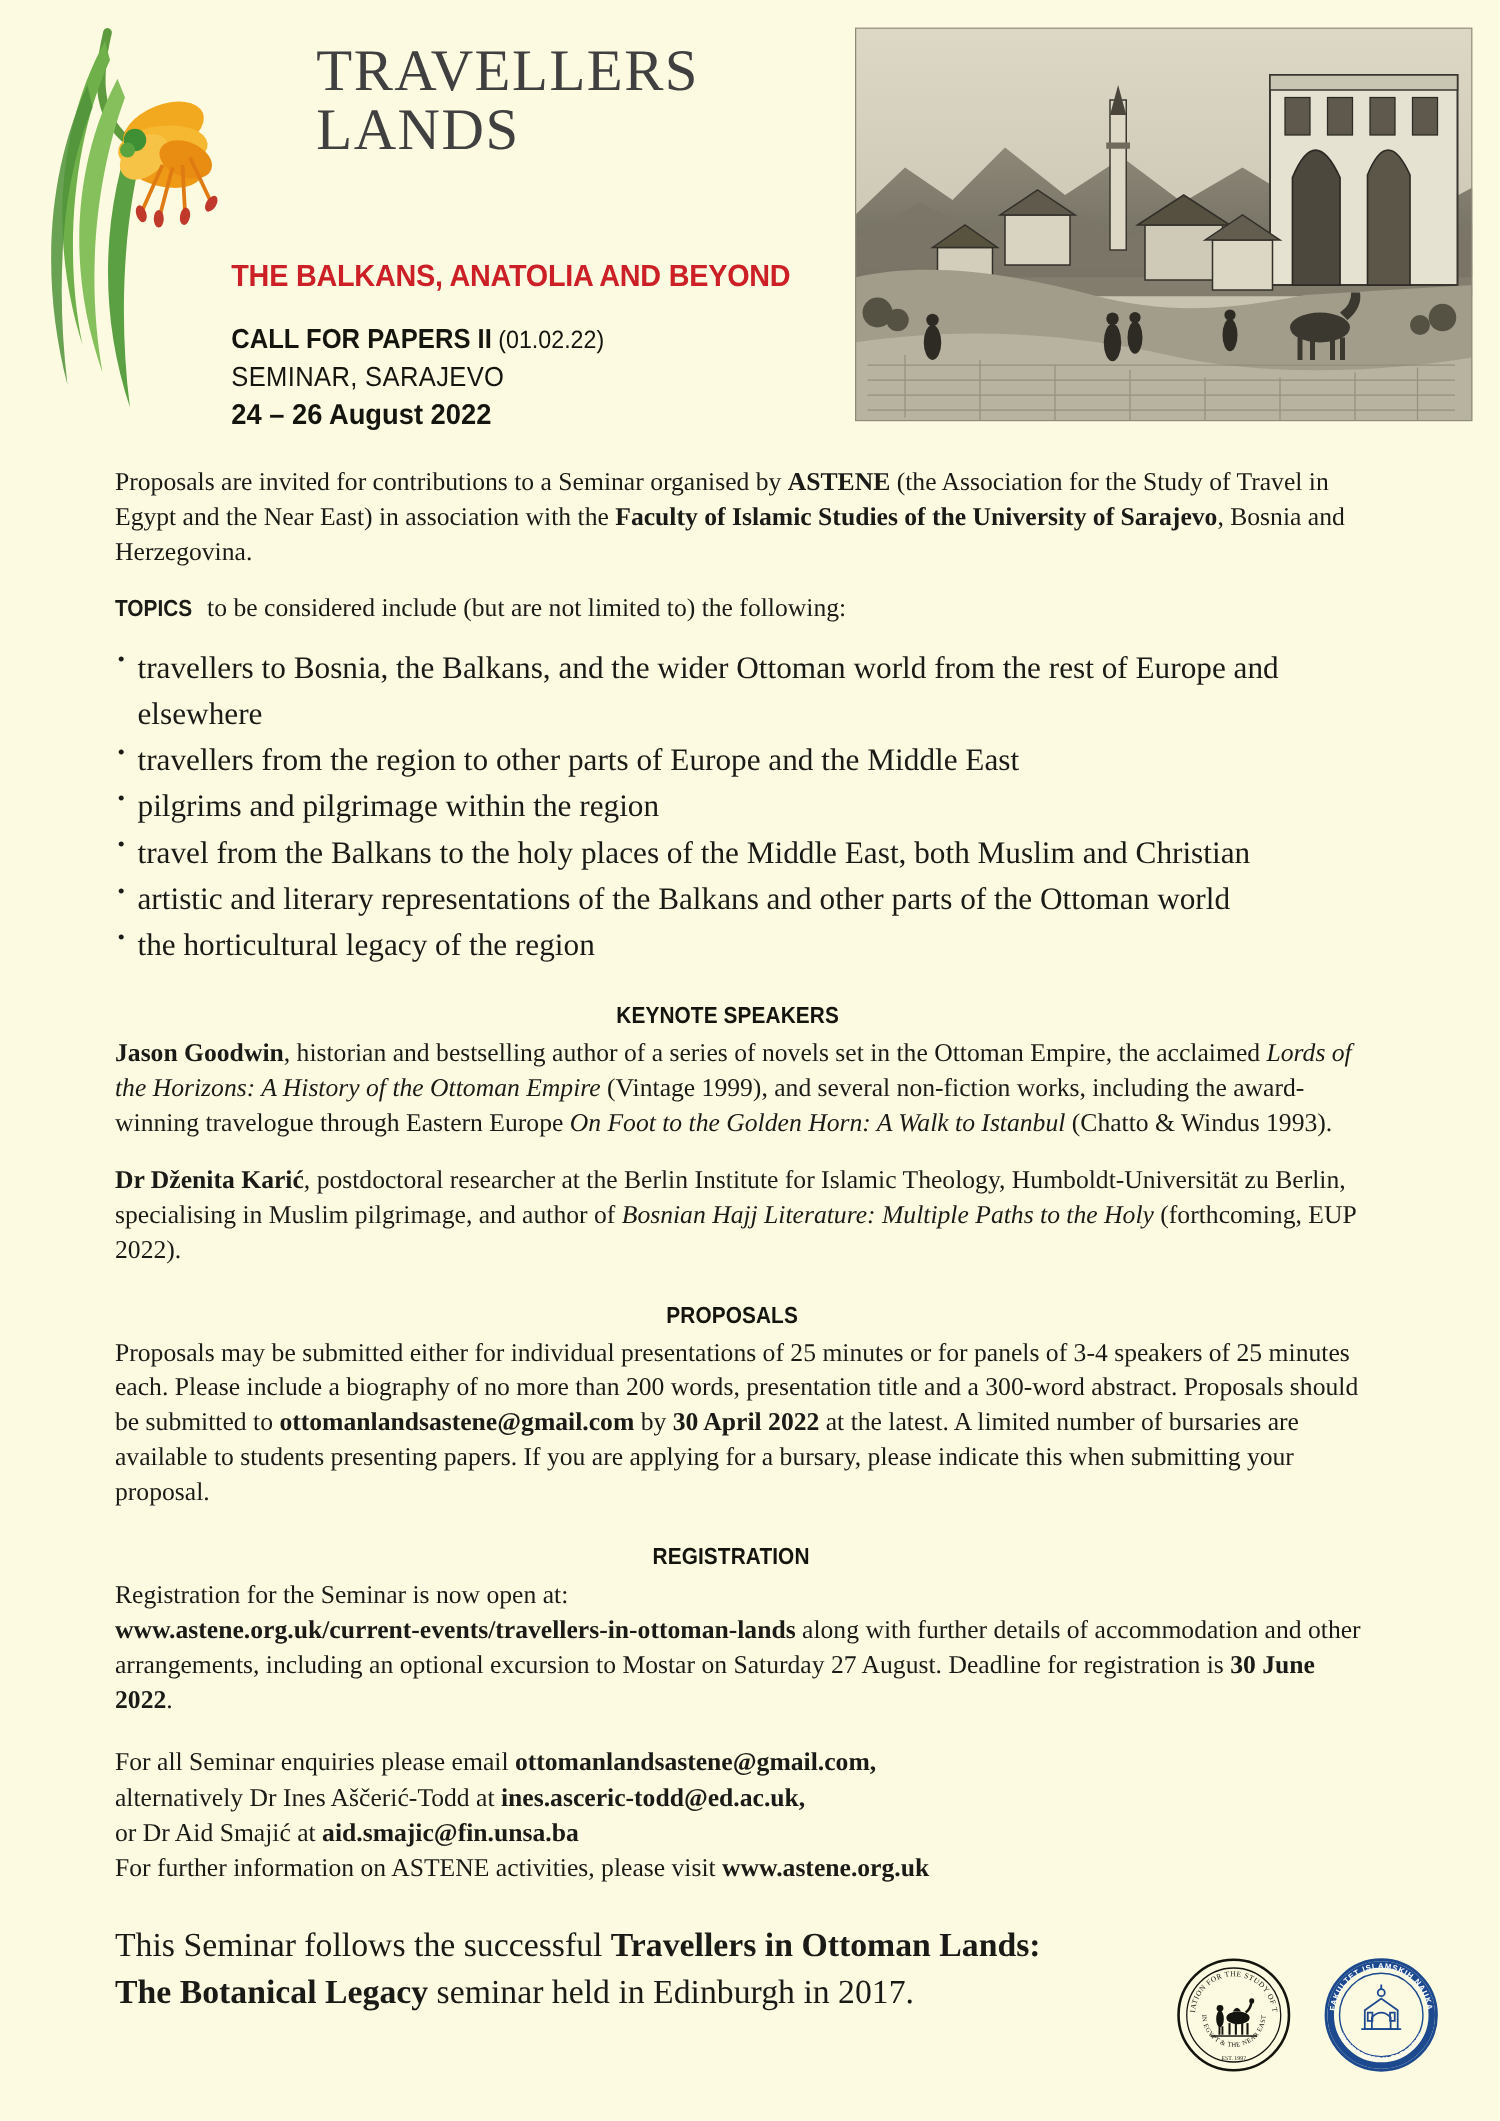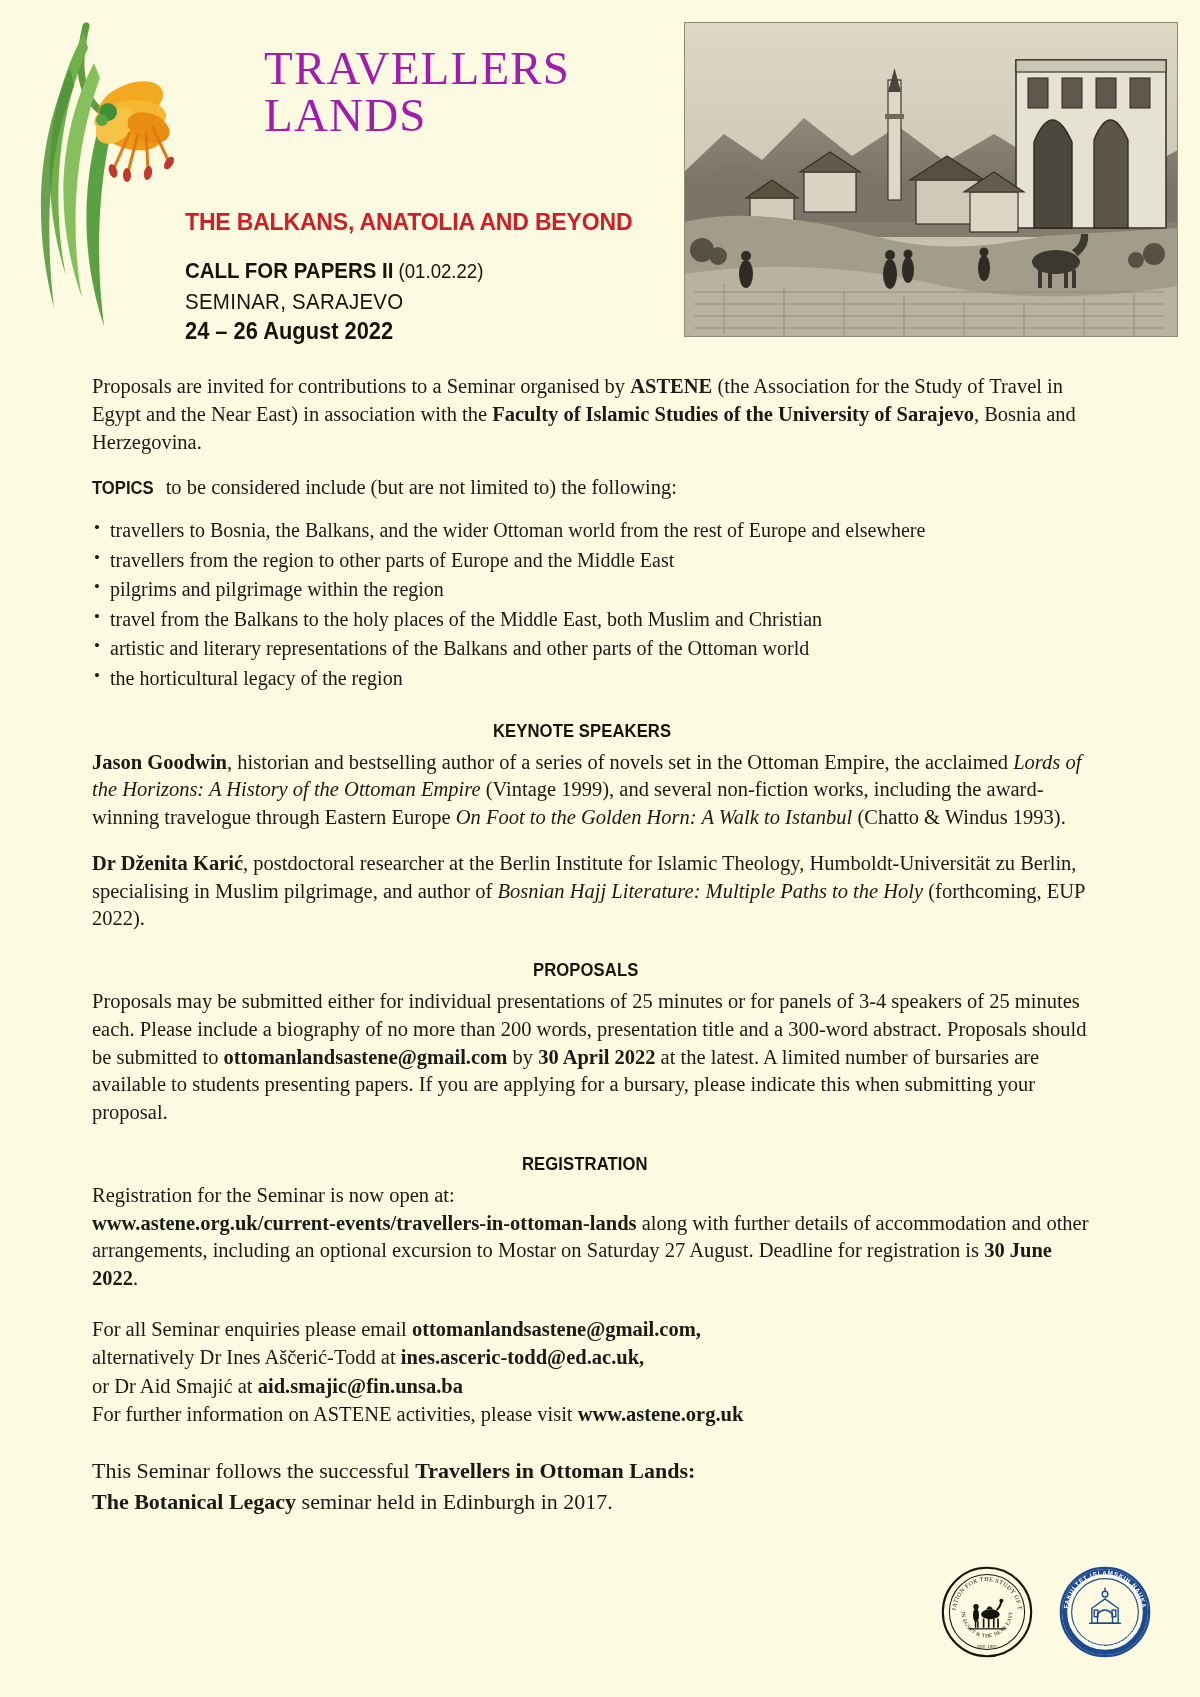--- a/index.html
+++ b/index.html
@@ -25,8 +25,8 @@
     line-height:0.99;
     letter-spacing:1.2px;
     font-weight:400;
-    color:#a21caf;
-    margin:11px;
+    color:#404040;
+    margin:0;
   }
   .main-title div{white-space:nowrap;}
 

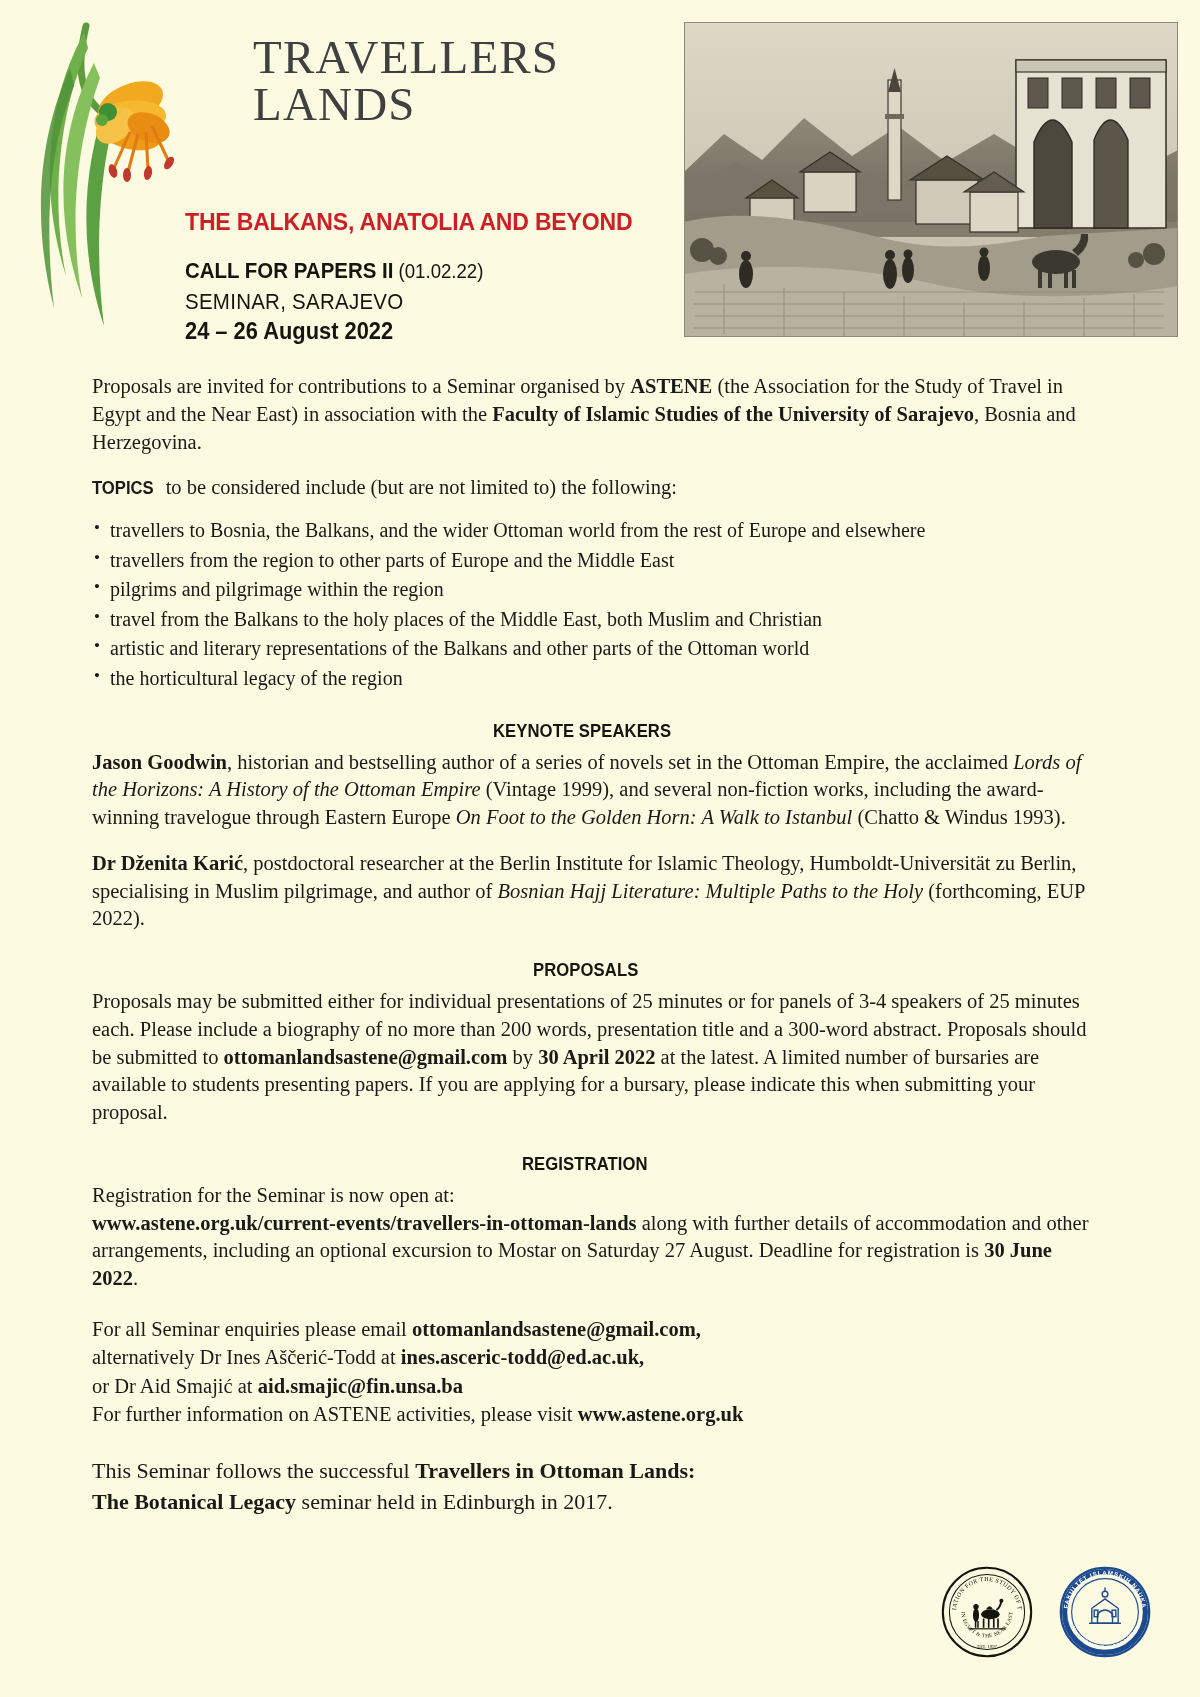--- a/index.html
+++ b/index.html
@@ -130,7 +130,7 @@
     padding:0;
   }
   ul.bullets li{
-    font-size:20px;
+    font-size:25px;
     line-height:1.48;
     padding-left:18px;
     position:relative;

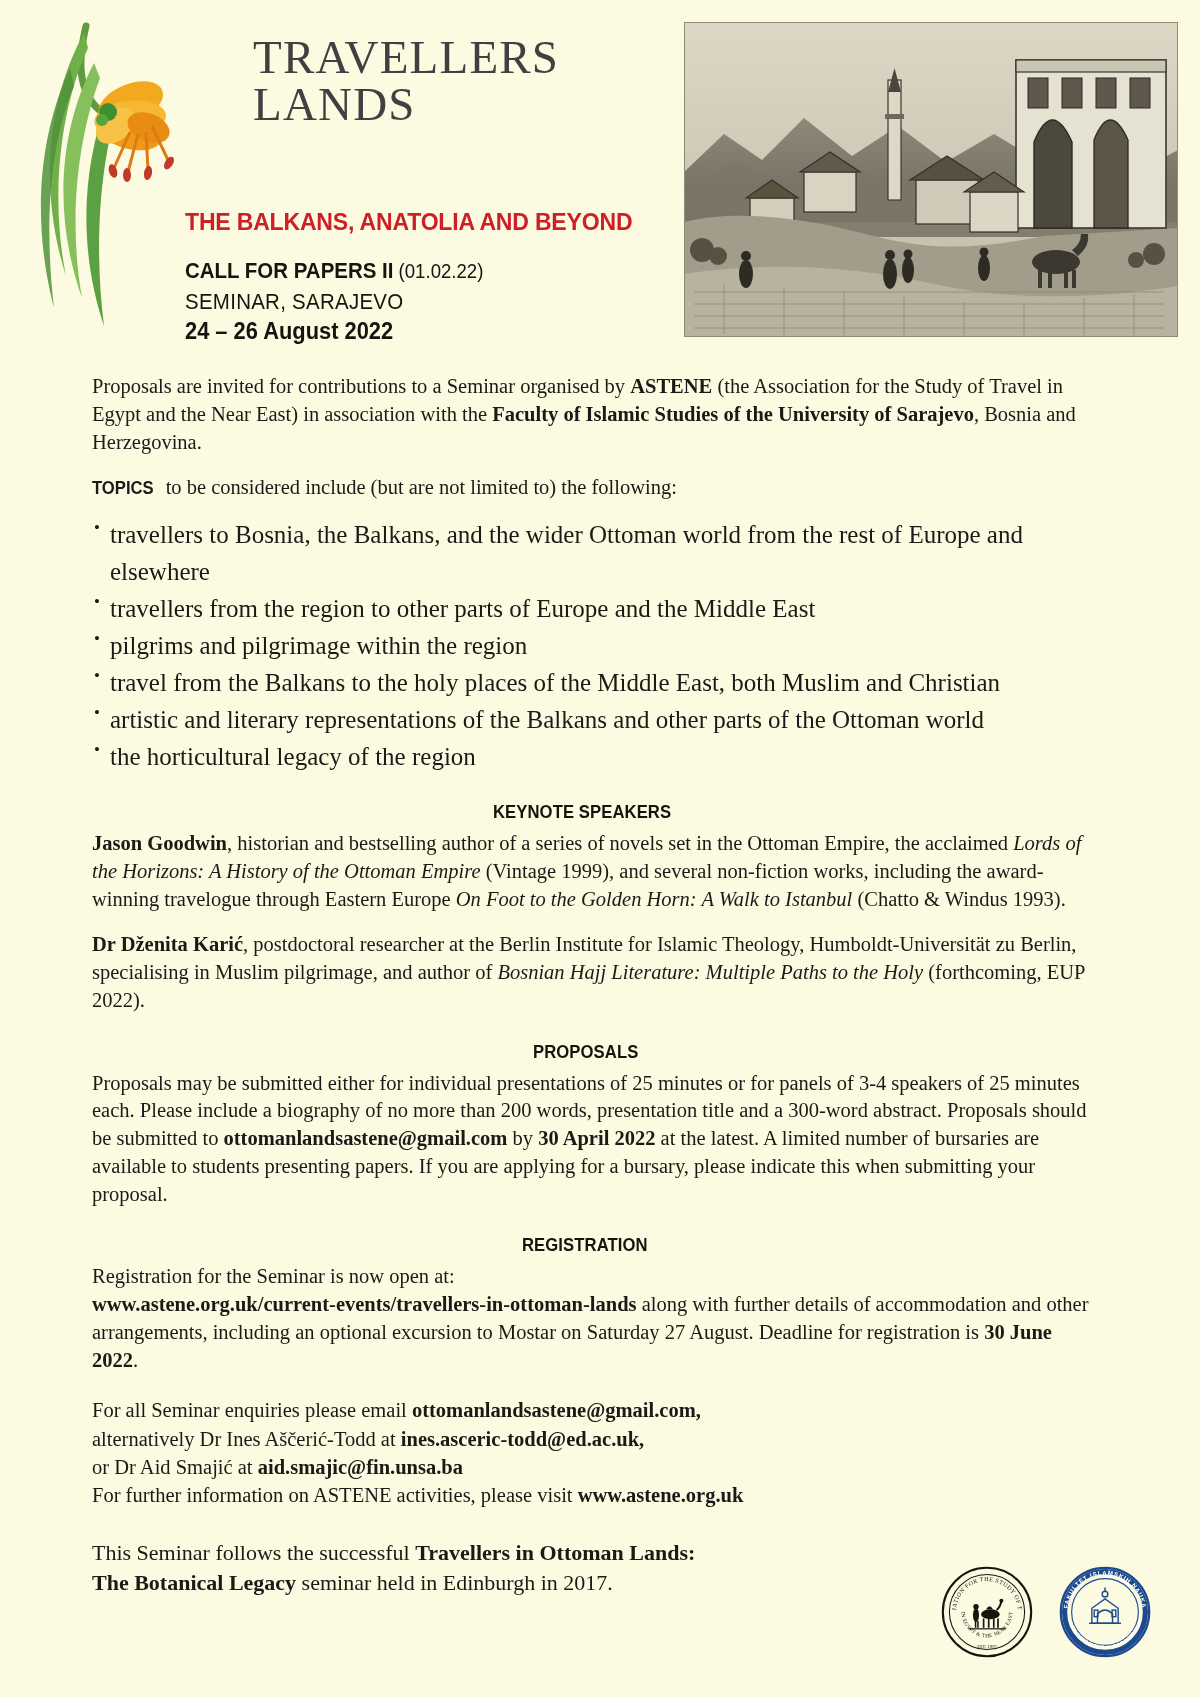--- a/index.html
+++ b/index.html
@@ -150,7 +150,7 @@
   .contact-block p{margin:0;font-size:20.5px;line-height:1.38;}
 
   .closing{margin-top:28px;}
-  .closing p{margin:0;font-size:22px;line-height:1.4;}
+  .closing p{margin:0;font-size:27px;line-height:1.4;}
 
   
   .logos{

